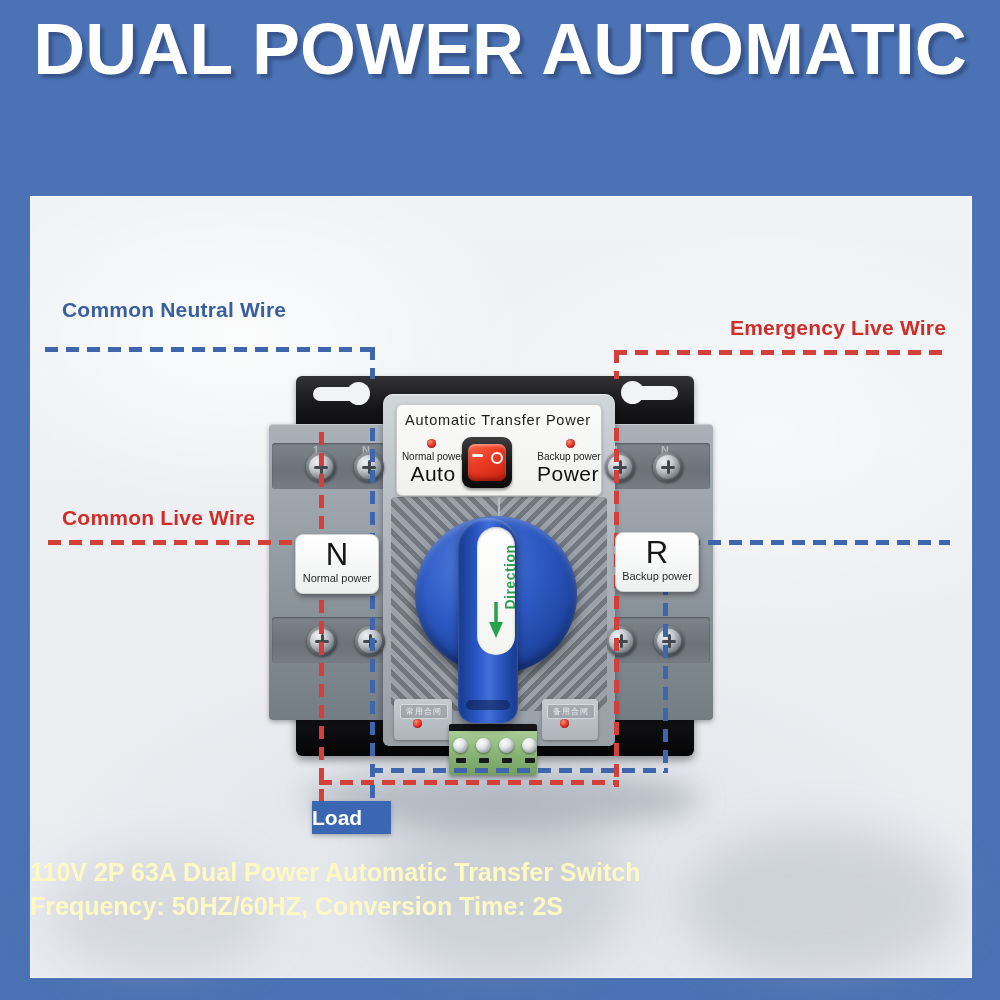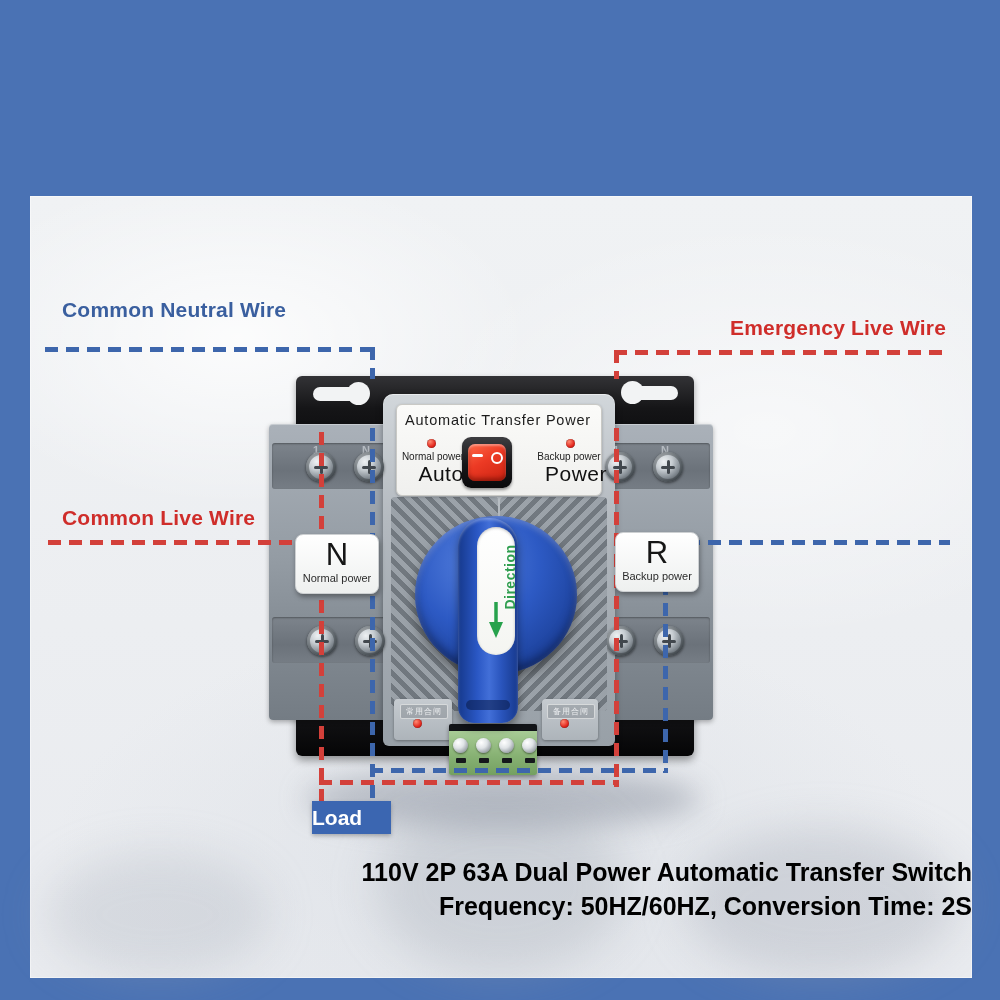--- a/index.html
+++ b/index.html
@@ -152,6 +152,7 @@
 <div class="page">
 
   <div class="title">
+    <div>DUAL POWER AUTOMATIC</div>
   </div>
 
   <div class="abs panel"></div>

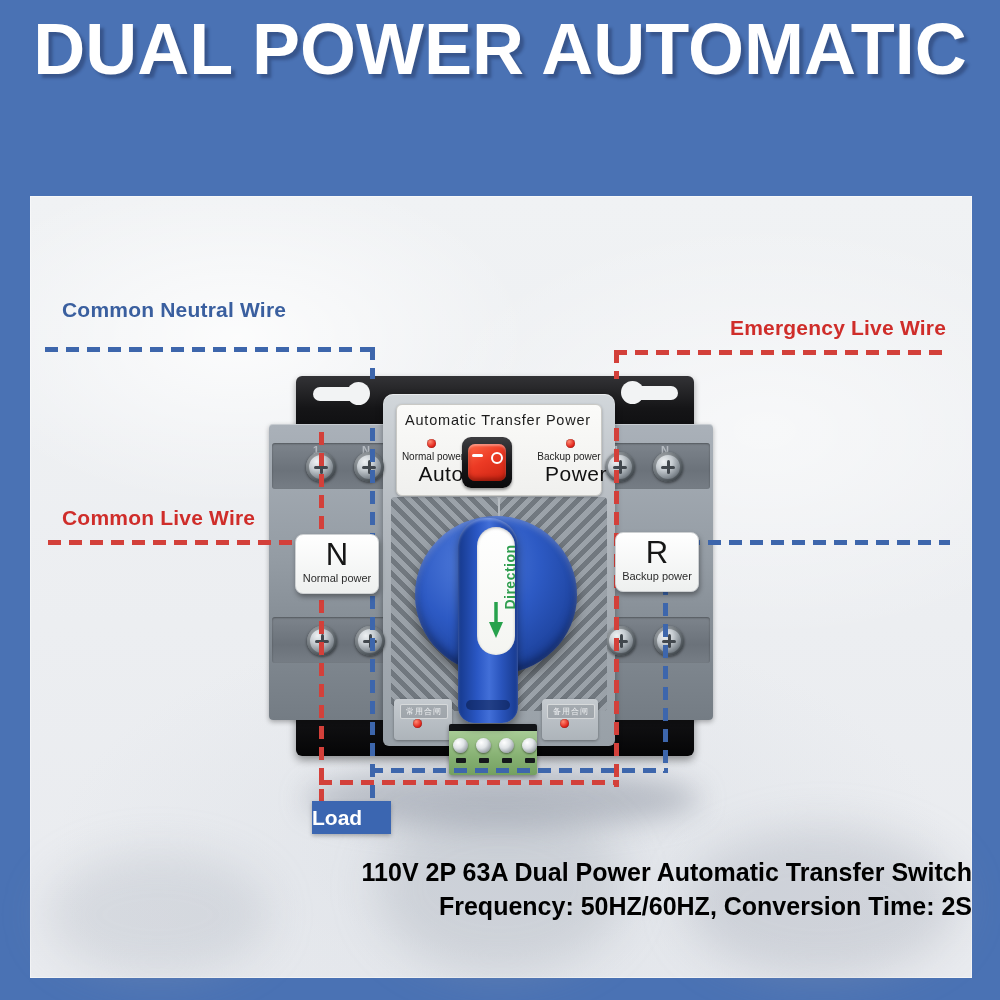--- a/index.html
+++ b/index.html
@@ -73,7 +73,7 @@
        background:radial-gradient(circle at 35% 30%, #ff8a72, #e2261d 60%, #9c130c 100%);
        box-shadow:inset 0 0 1px rgba(0,0,0,.6);}
   .lp-small{position:absolute;z-index:9;font-size:10px;color:#222;text-align:center;}
-  .lp-mode{position:absolute;z-index:9;font-size:21px;color:#111;text-align:center;letter-spacing:.5px;padding-left:8px;}
+  .lp-mode{position:absolute;z-index:9;font-size:21px;color:#111;text-align:center;letter-spacing:.5px;}
   .rocker-bezel{left:462px;top:437px;width:50px;height:51px;z-index:9;border-radius:9px;
                 background:linear-gradient(180deg,#3d3d40 0%,#161618 55%,#0a0a0b 100%);
                 box-shadow:0 2px 3px rgba(0,0,0,.4);}

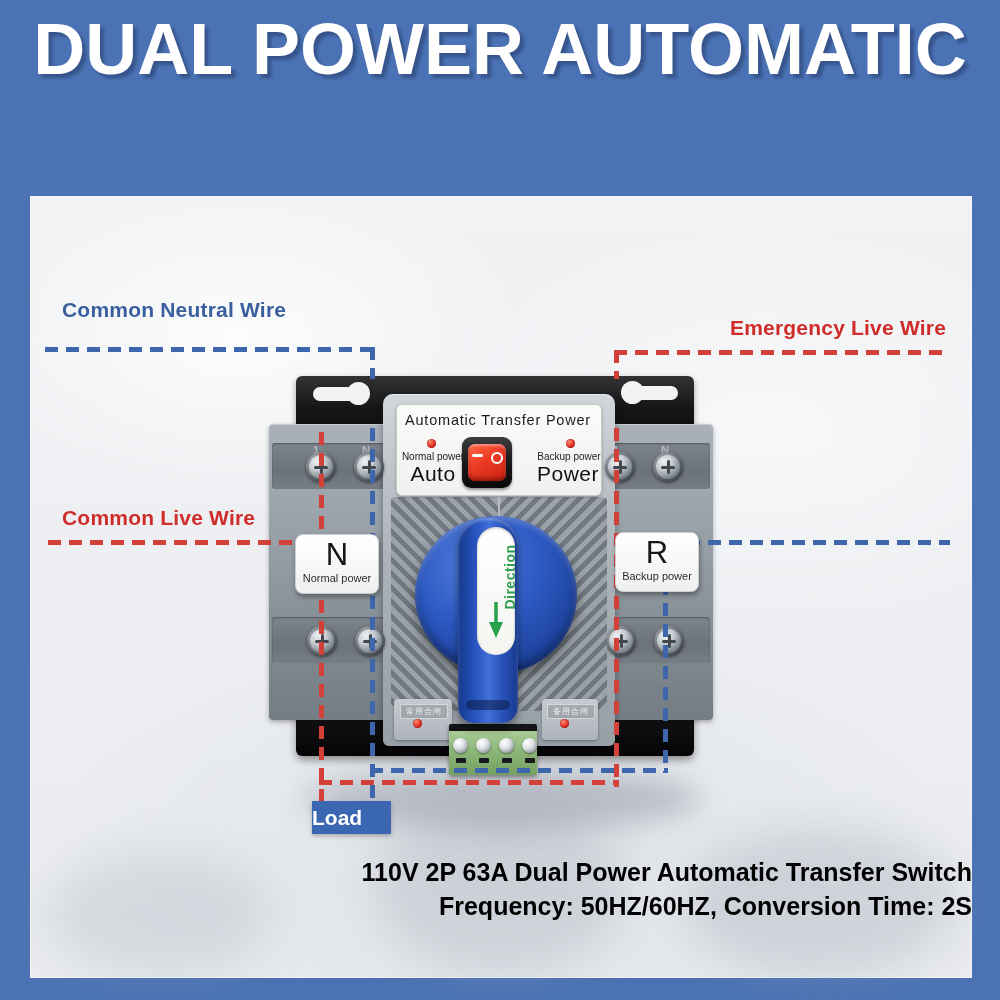--- a/index.html
+++ b/index.html
@@ -142,8 +142,8 @@
      box-shadow:0 2px 4px rgba(0,0,0,.25);}
 
   
-  .caption{position:absolute;left:30px;width:942px;text-align:right;z-index:40;
-           font-size:25px;font-weight:bold;color:#000000;}
+  .caption{position:absolute;left:30px;width:942px;text-align:left;z-index:40;
+           font-size:25px;font-weight:bold;color:#fef9c3;}
   .cap1{top:858px;} .cap2{top:892px;}
 </style>
 </head>

